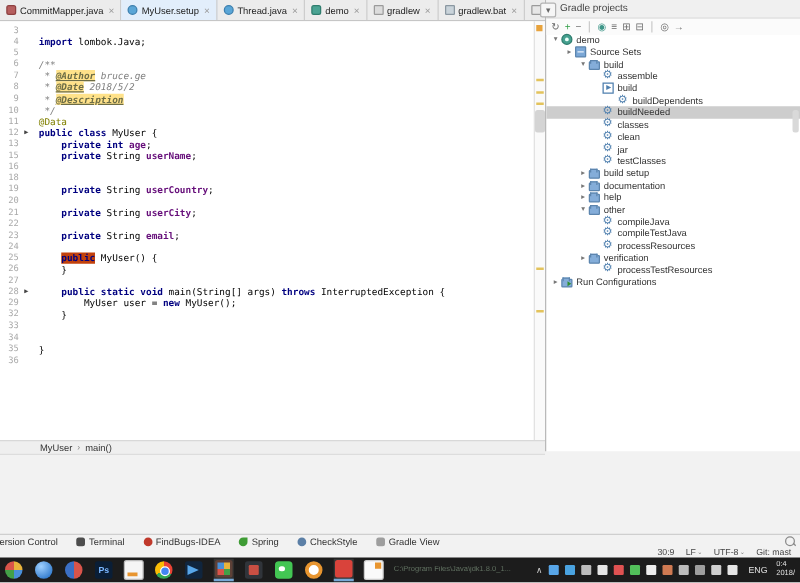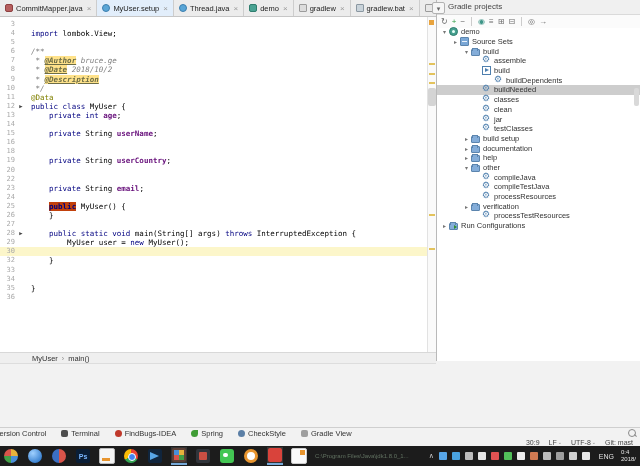--- a/index.html
+++ b/index.html
@@ -32,7 +32,7 @@
   .fold{width:12px;text-align:center;color:#444;flex:0 0 auto;font-size:5.5px}
   .code{padding-left:4px}
   .caret-line{background:#fcf6ca}
-  .kw{color:#000080;font-weight:normal}
+  .kw{color:#000080;font-weight:bold}
   .kwhl{color:#000080;font-weight:bold;background:#c2410c}
   .cm{color:#808080;font-style:italic}
   .tag{color:#6d6d46;font-style:italic;font-weight:bold;text-decoration:underline;background:#ffe28a}

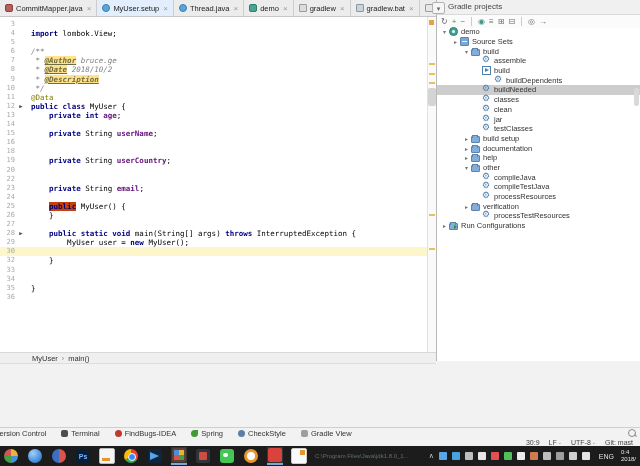--- a/index.html
+++ b/index.html
@@ -182,7 +182,7 @@
 
 <div class="editor">
     <div class="line"><span class="num">3</span><span class="fold"></span><span class="code"></span></div>
-    <div class="line"><span class="num">4</span><span class="fold"></span><span class="code"><span class="kw">import</span><span class="pl"> lombok.View;</span></span></div>
+    <div class="line"><span class="num">4</span><span class="fold"></span><span class="code"><span class="kw">import</span><span class="pl"> lombok.Java;</span></span></div>
     <div class="line"><span class="num">5</span><span class="fold"></span><span class="code"></span></div>
     <div class="line"><span class="num">6</span><span class="fold"></span><span class="code"><span class="cm">/**</span></span></div>
     <div class="line"><span class="num">7</span><span class="fold"></span><span class="code"><span class="cm"> * </span><span class="tag">@Author</span><span class="cm"> bruce.ge</span></span></div>

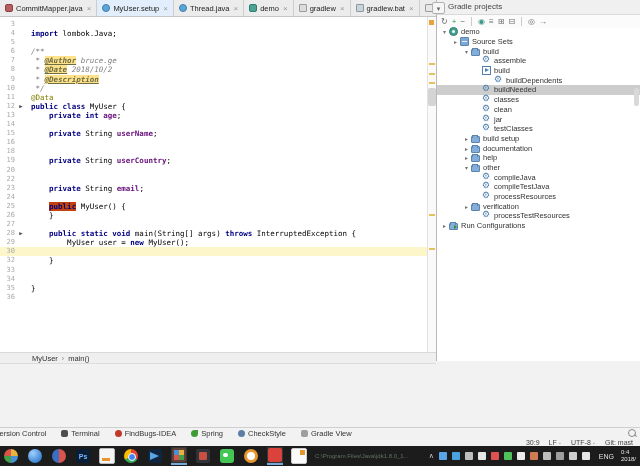--- a/index.html
+++ b/index.html
@@ -186,7 +186,7 @@
     <div class="line"><span class="num">5</span><span class="fold"></span><span class="code"></span></div>
     <div class="line"><span class="num">6</span><span class="fold"></span><span class="code"><span class="cm">/**</span></span></div>
     <div class="line"><span class="num">7</span><span class="fold"></span><span class="code"><span class="cm"> * </span><span class="tag">@Author</span><span class="cm"> bruce.ge</span></span></div>
-    <div class="line"><span class="num">8</span><span class="fold"></span><span class="code"><span class="cm"> * </span><span class="tag">@Date</span><span class="cm"> 2018/10/2</span></span></div>
+    <div class="line"><span class="num">8</span><span class="fold"></span><span class="code"><span class="cm"> * </span><span class="tag">@Date</span><span class="cm"> 2018/5/2</span></span></div>
     <div class="line"><span class="num">9</span><span class="fold"></span><span class="code"><span class="cm"> * </span><span class="tag">@Description</span></span></div>
     <div class="line"><span class="num">10</span><span class="fold"></span><span class="code"><span class="cm"> */</span></span></div>
     <div class="line"><span class="num">11</span><span class="fold"></span><span class="code"><span class="ann">@Data</span></span></div>

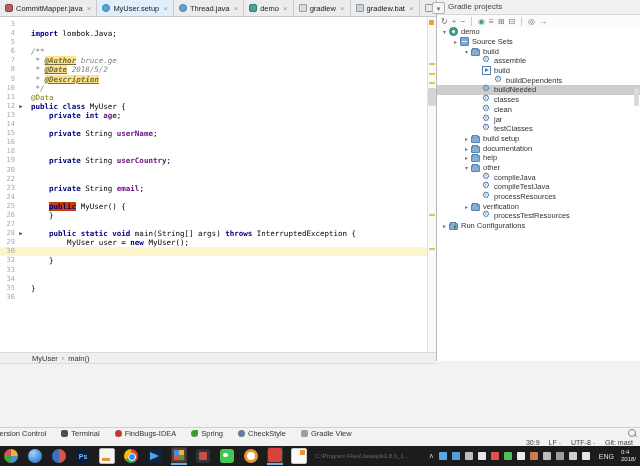--- a/index.html
+++ b/index.html
@@ -192,7 +192,6 @@
     <div class="line"><span class="num">11</span><span class="fold"></span><span class="code"><span class="ann">@Data</span></span></div>
     <div class="line"><span class="num">12</span><span class="fold">▶</span><span class="code"><span class="kw">public class</span><span class="pl"> MyUser {</span></span></div>
     <div class="line"><span class="num">13</span><span class="fold"></span><span class="code"><span class="pl">    </span><span class="kw">private int</span><span class="pl"> </span><span class="fld">age</span><span class="pl">;</span></span></div>
-    <div class="line"><span class="num">14</span><span class="fold"></span><span class="code"></span></div>
     <div class="line"><span class="num">15</span><span class="fold"></span><span class="code"><span class="pl">    </span><span class="kw">private</span><span class="pl"> String </span><span class="fld">userName</span><span class="pl">;</span></span></div>
     <div class="line"><span class="num">16</span><span class="fold"></span><span class="code"></span></div>
     <div class="line"><span class="num">18</span><span class="fold"></span><span class="code"></span></div>

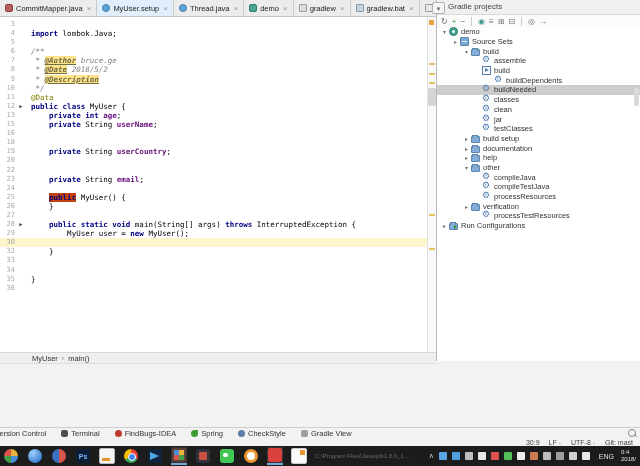--- a/index.html
+++ b/index.html
@@ -197,6 +197,7 @@
     <div class="line"><span class="num">18</span><span class="fold"></span><span class="code"></span></div>
     <div class="line"><span class="num">19</span><span class="fold"></span><span class="code"><span class="pl">    </span><span class="kw">private</span><span class="pl"> String </span><span class="fld">userCountry</span><span class="pl">;</span></span></div>
     <div class="line"><span class="num">20</span><span class="fold"></span><span class="code"></span></div>
+    <div class="line"><span class="num">21</span><span class="fold"></span><span class="code"><span class="pl">    </span><span class="kw">private</span><span class="pl"> String </span><span class="fld">userCity</span><span class="pl">;</span></span></div>
     <div class="line"><span class="num">22</span><span class="fold"></span><span class="code"></span></div>
     <div class="line"><span class="num">23</span><span class="fold"></span><span class="code"><span class="pl">    </span><span class="kw">private</span><span class="pl"> String </span><span class="fld">email</span><span class="pl">;</span></span></div>
     <div class="line"><span class="num">24</span><span class="fold"></span><span class="code"></span></div>

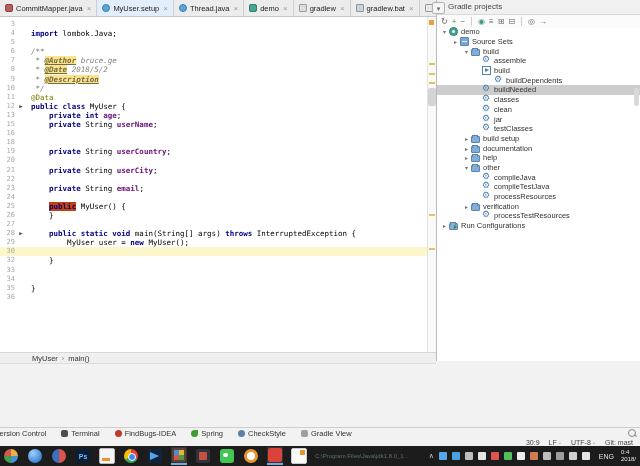--- a/index.html
+++ b/index.html
@@ -206,7 +206,6 @@
     <div class="line"><span class="num">27</span><span class="fold"></span><span class="code"></span></div>
     <div class="line"><span class="num">28</span><span class="fold">▶</span><span class="code"><span class="pl">    </span><span class="kw">public static void</span><span class="pl"> main(String[] args) </span><span class="kw">throws</span><span class="pl"> InterruptedException {</span></span></div>
     <div class="line"><span class="num">29</span><span class="fold"></span><span class="code"><span class="pl">        MyUser user = </span><span class="kw">new</span><span class="pl"> MyUser();</span></span></div>
-    <div class="line caret-line"><span class="num">30</span><span class="fold"></span><span class="code"></span></div>
     <div class="line"><span class="num">32</span><span class="fold"></span><span class="code"><span class="pl">    }</span></span></div>
     <div class="line"><span class="num">33</span><span class="fold"></span><span class="code"></span></div>
     <div class="line"><span class="num">34</span><span class="fold"></span><span class="code"></span></div>

